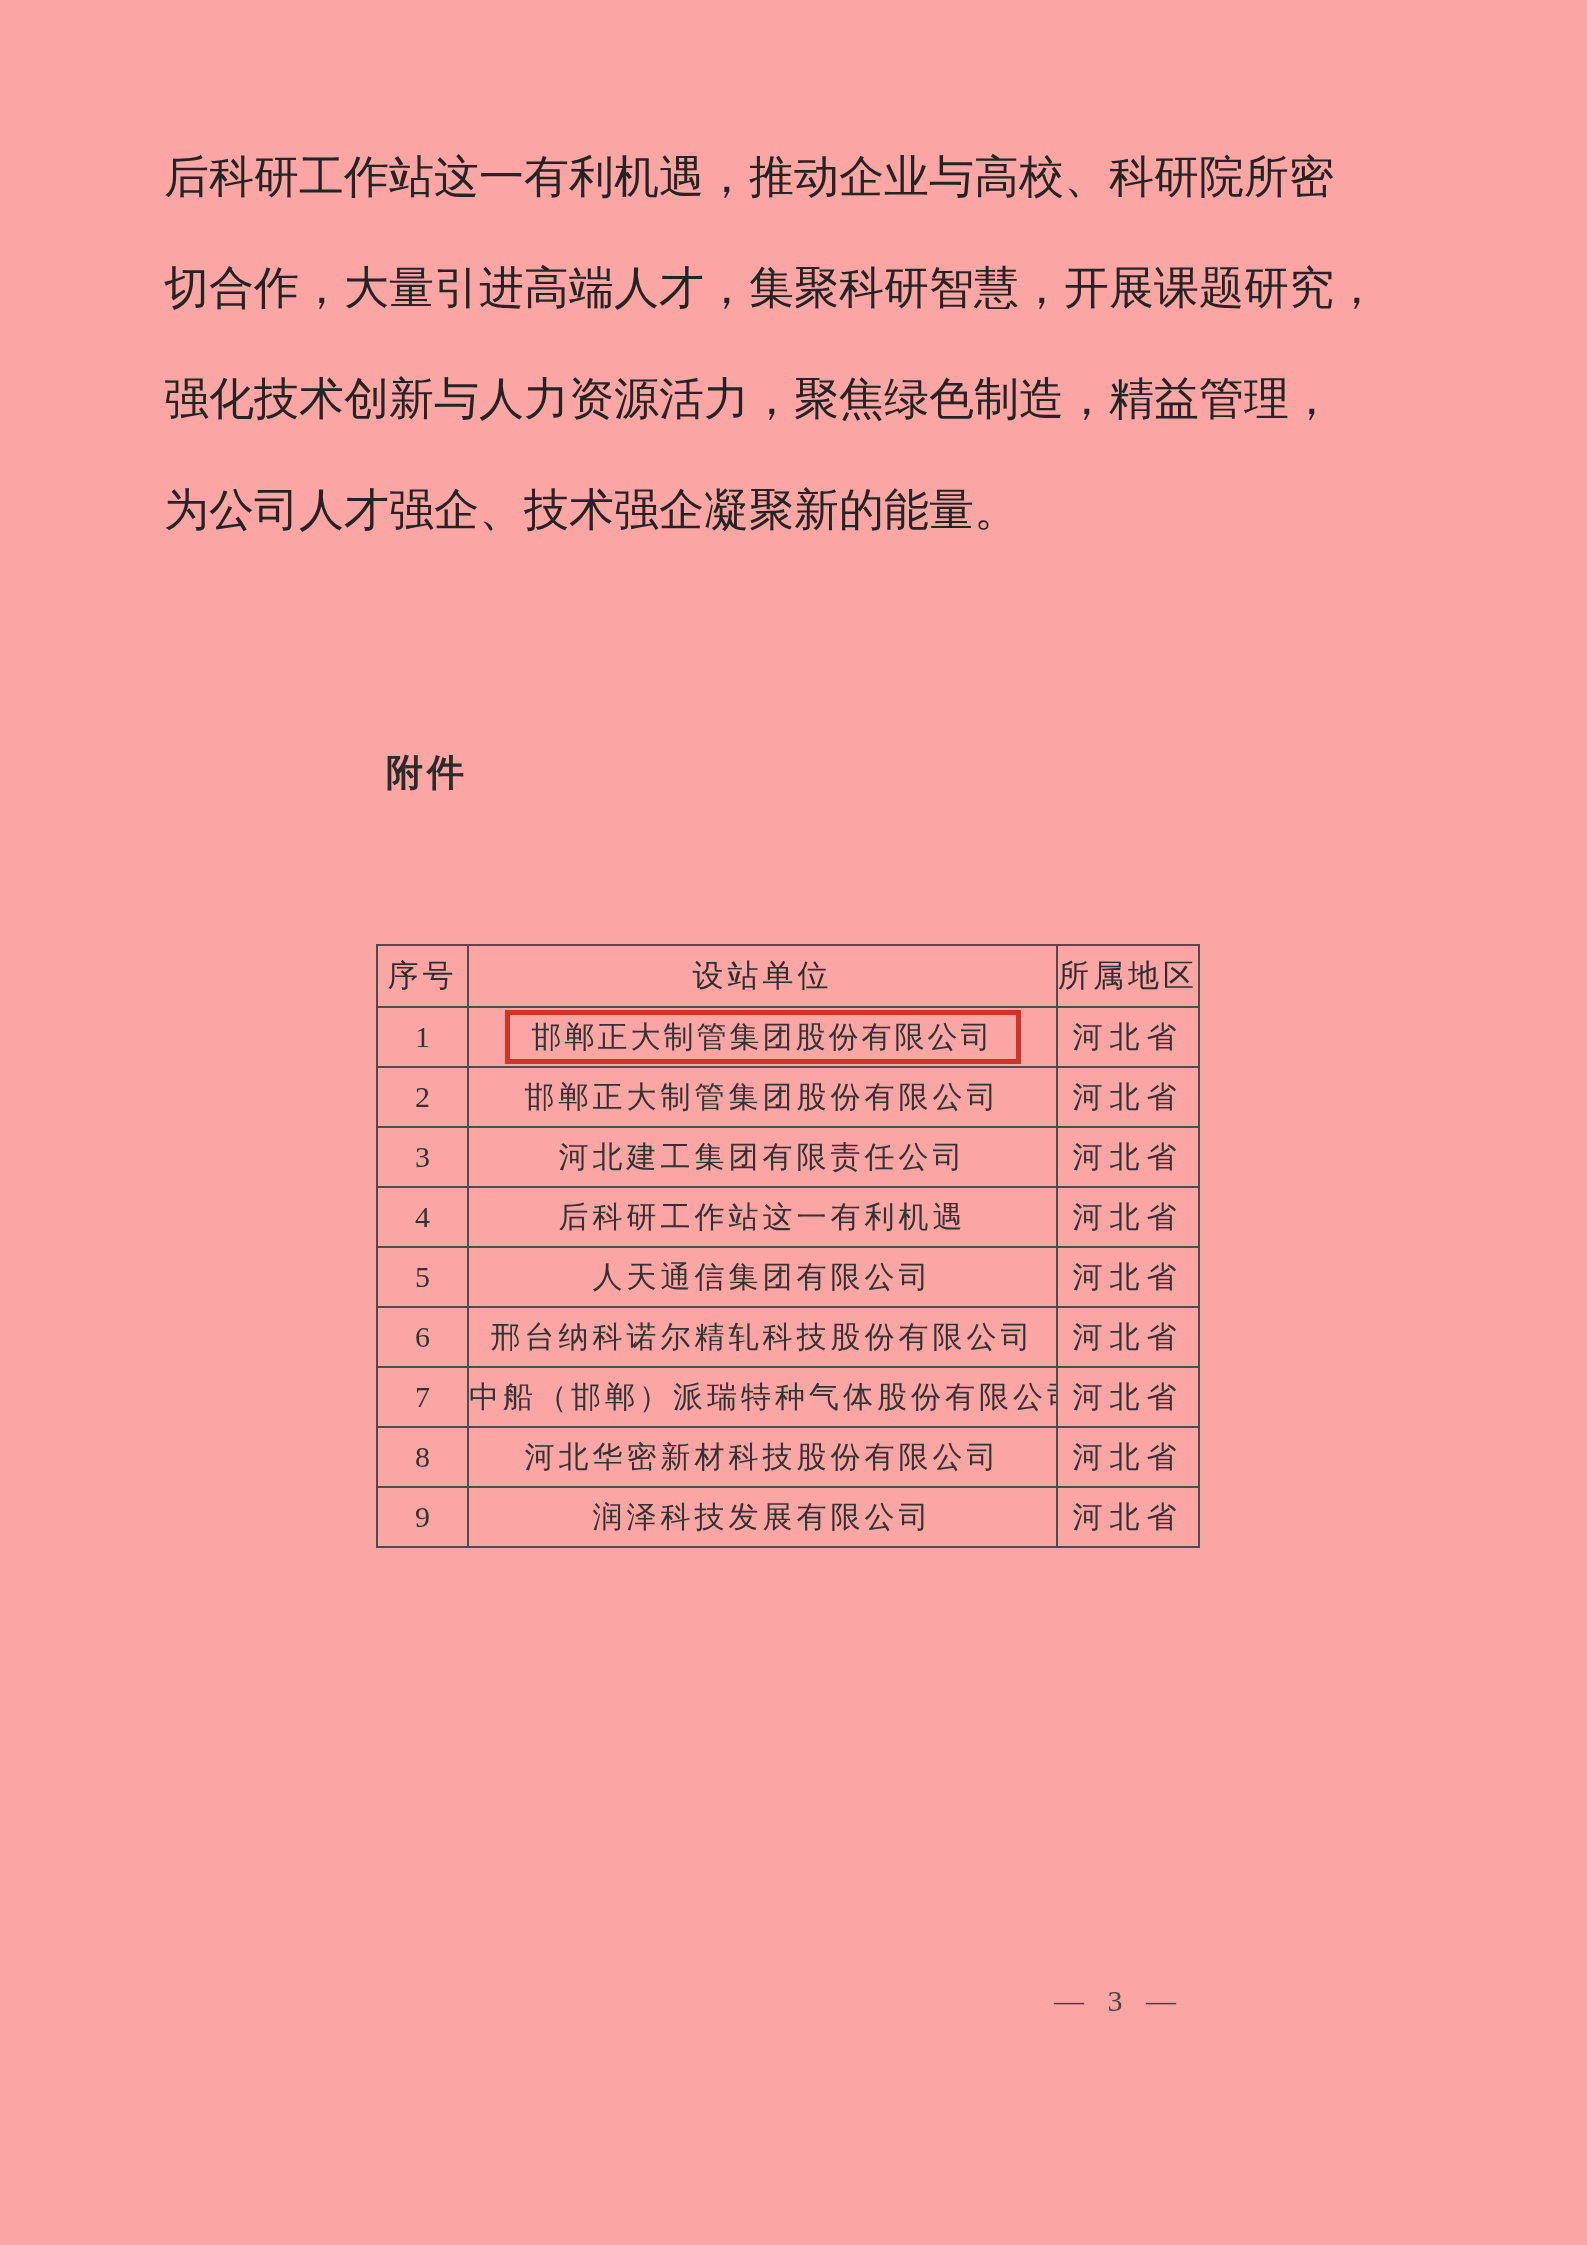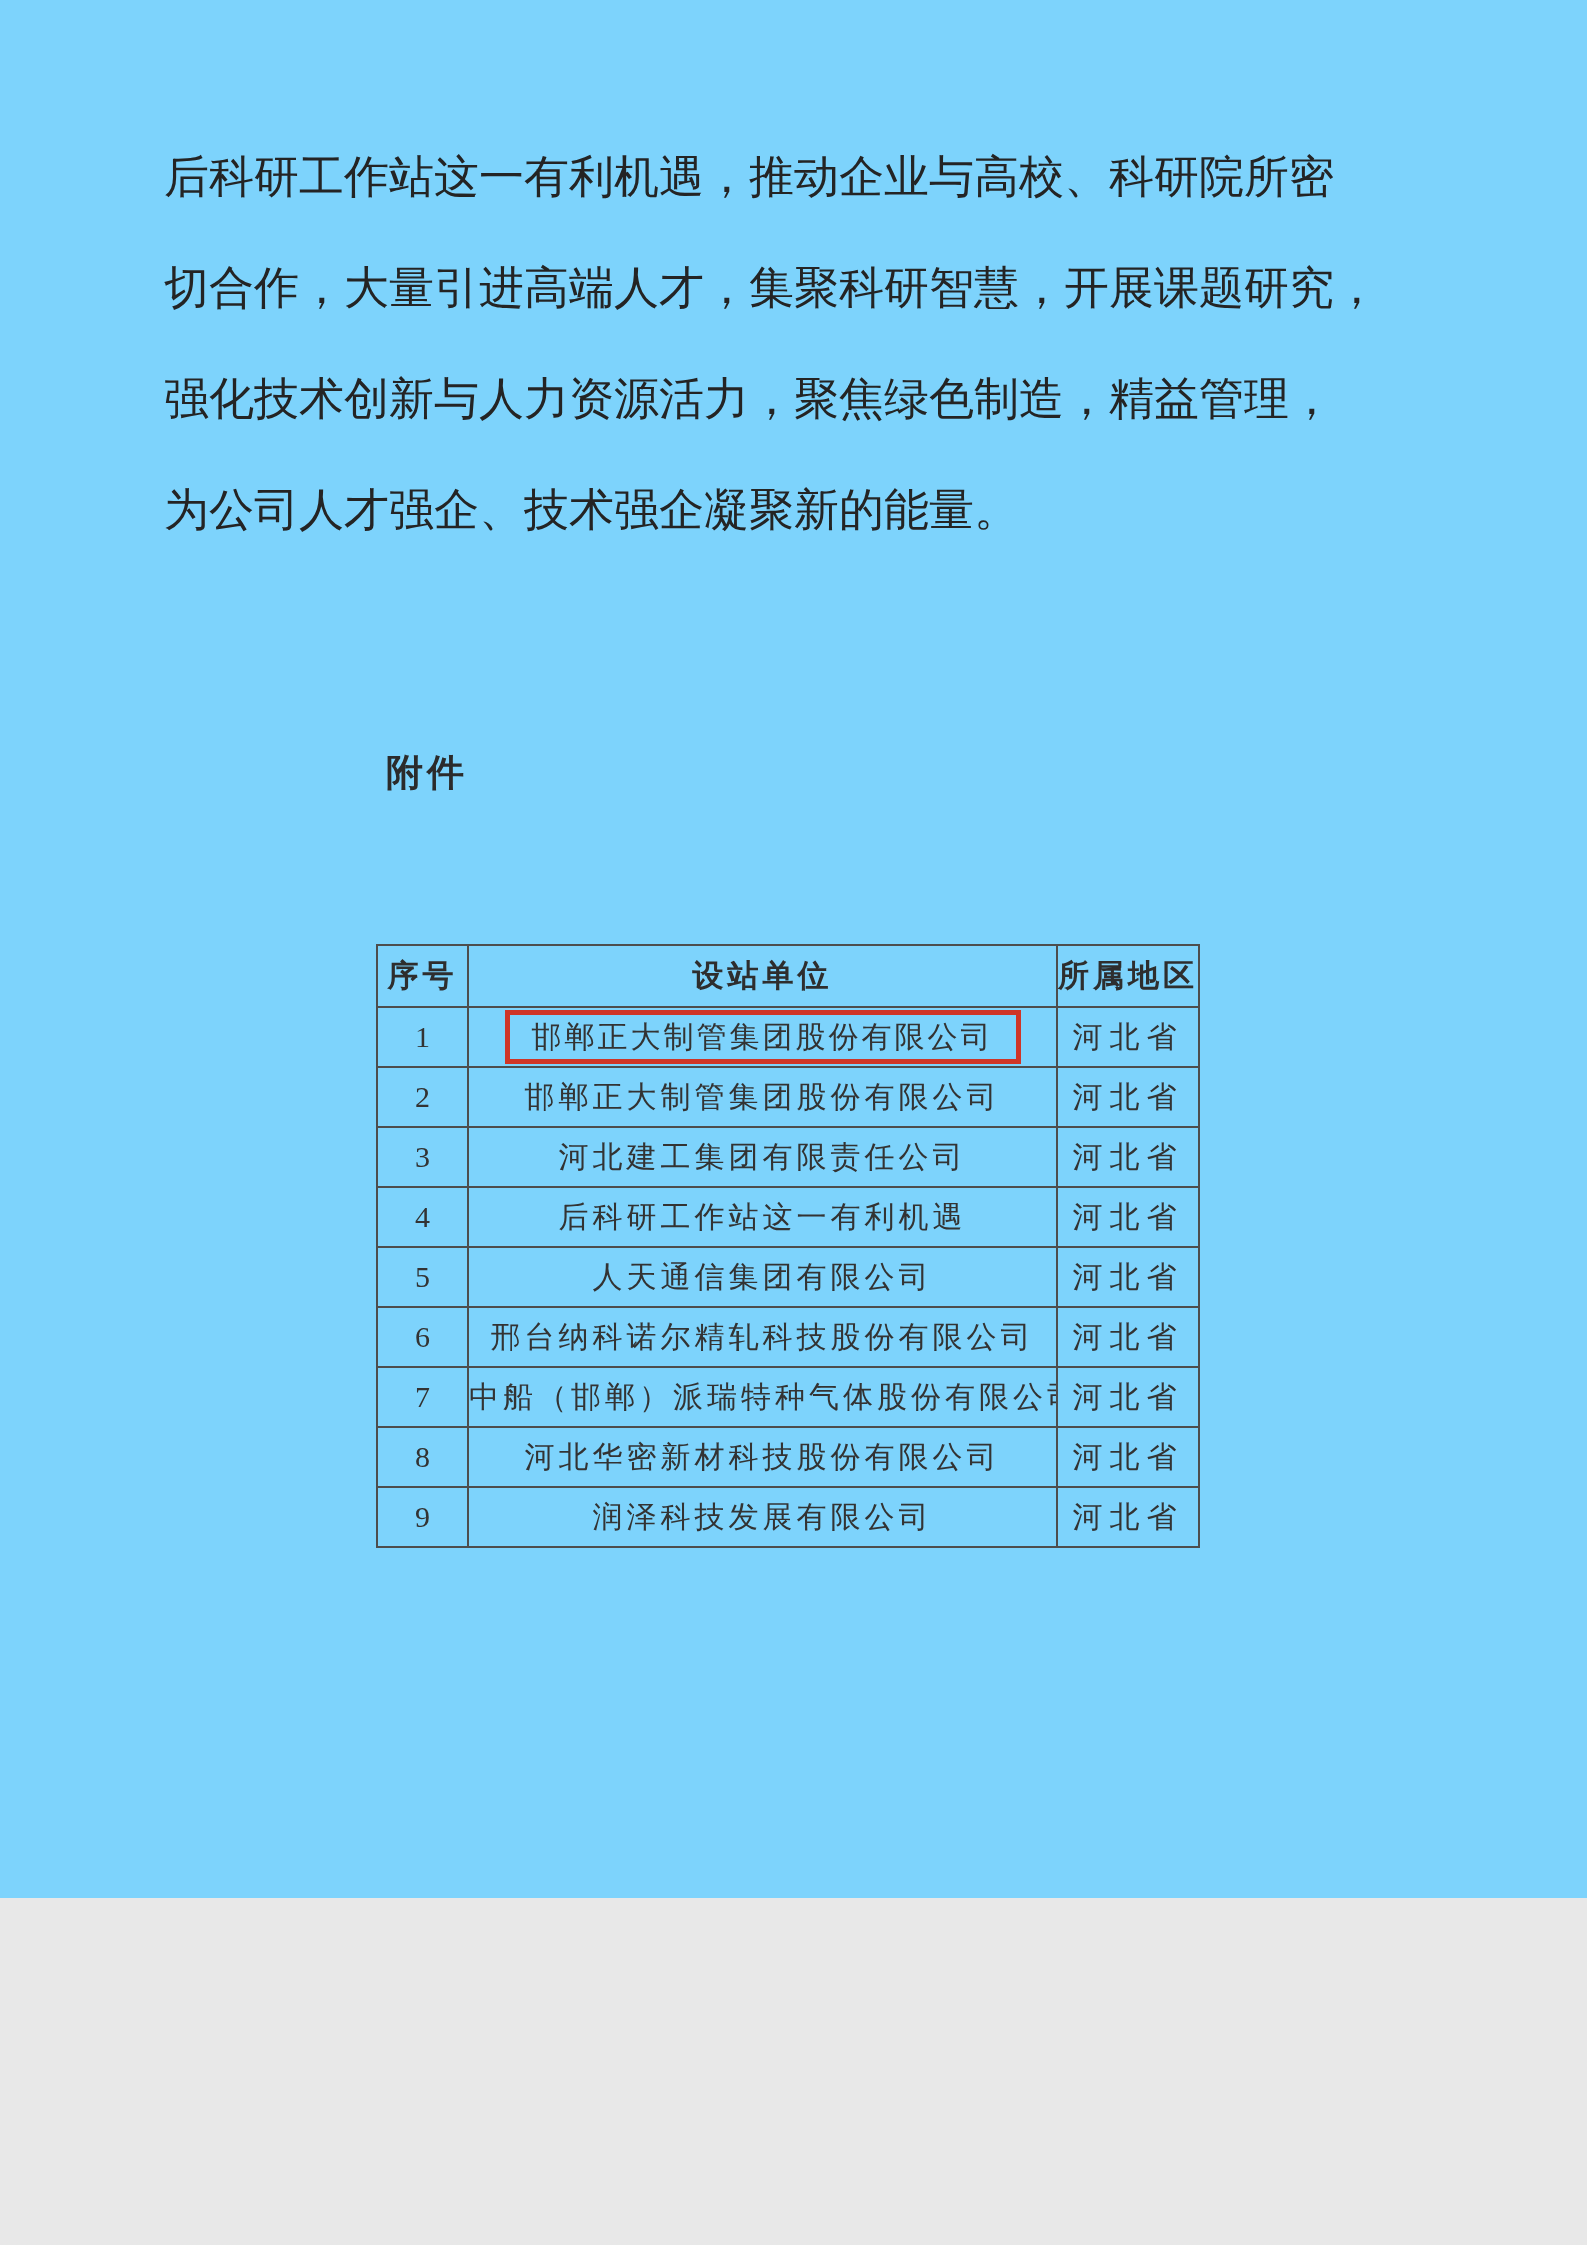--- a/index.html
+++ b/index.html
@@ -9,9 +9,9 @@
   .page {
     position: relative;
     width: 1587px;
-    height: 1898px;
+    height: 2245px;
     margin: 0 auto;
-    background: #7dd3fc;
+    background: #fca5a5;
     color: #262626;
     overflow: hidden;
   }

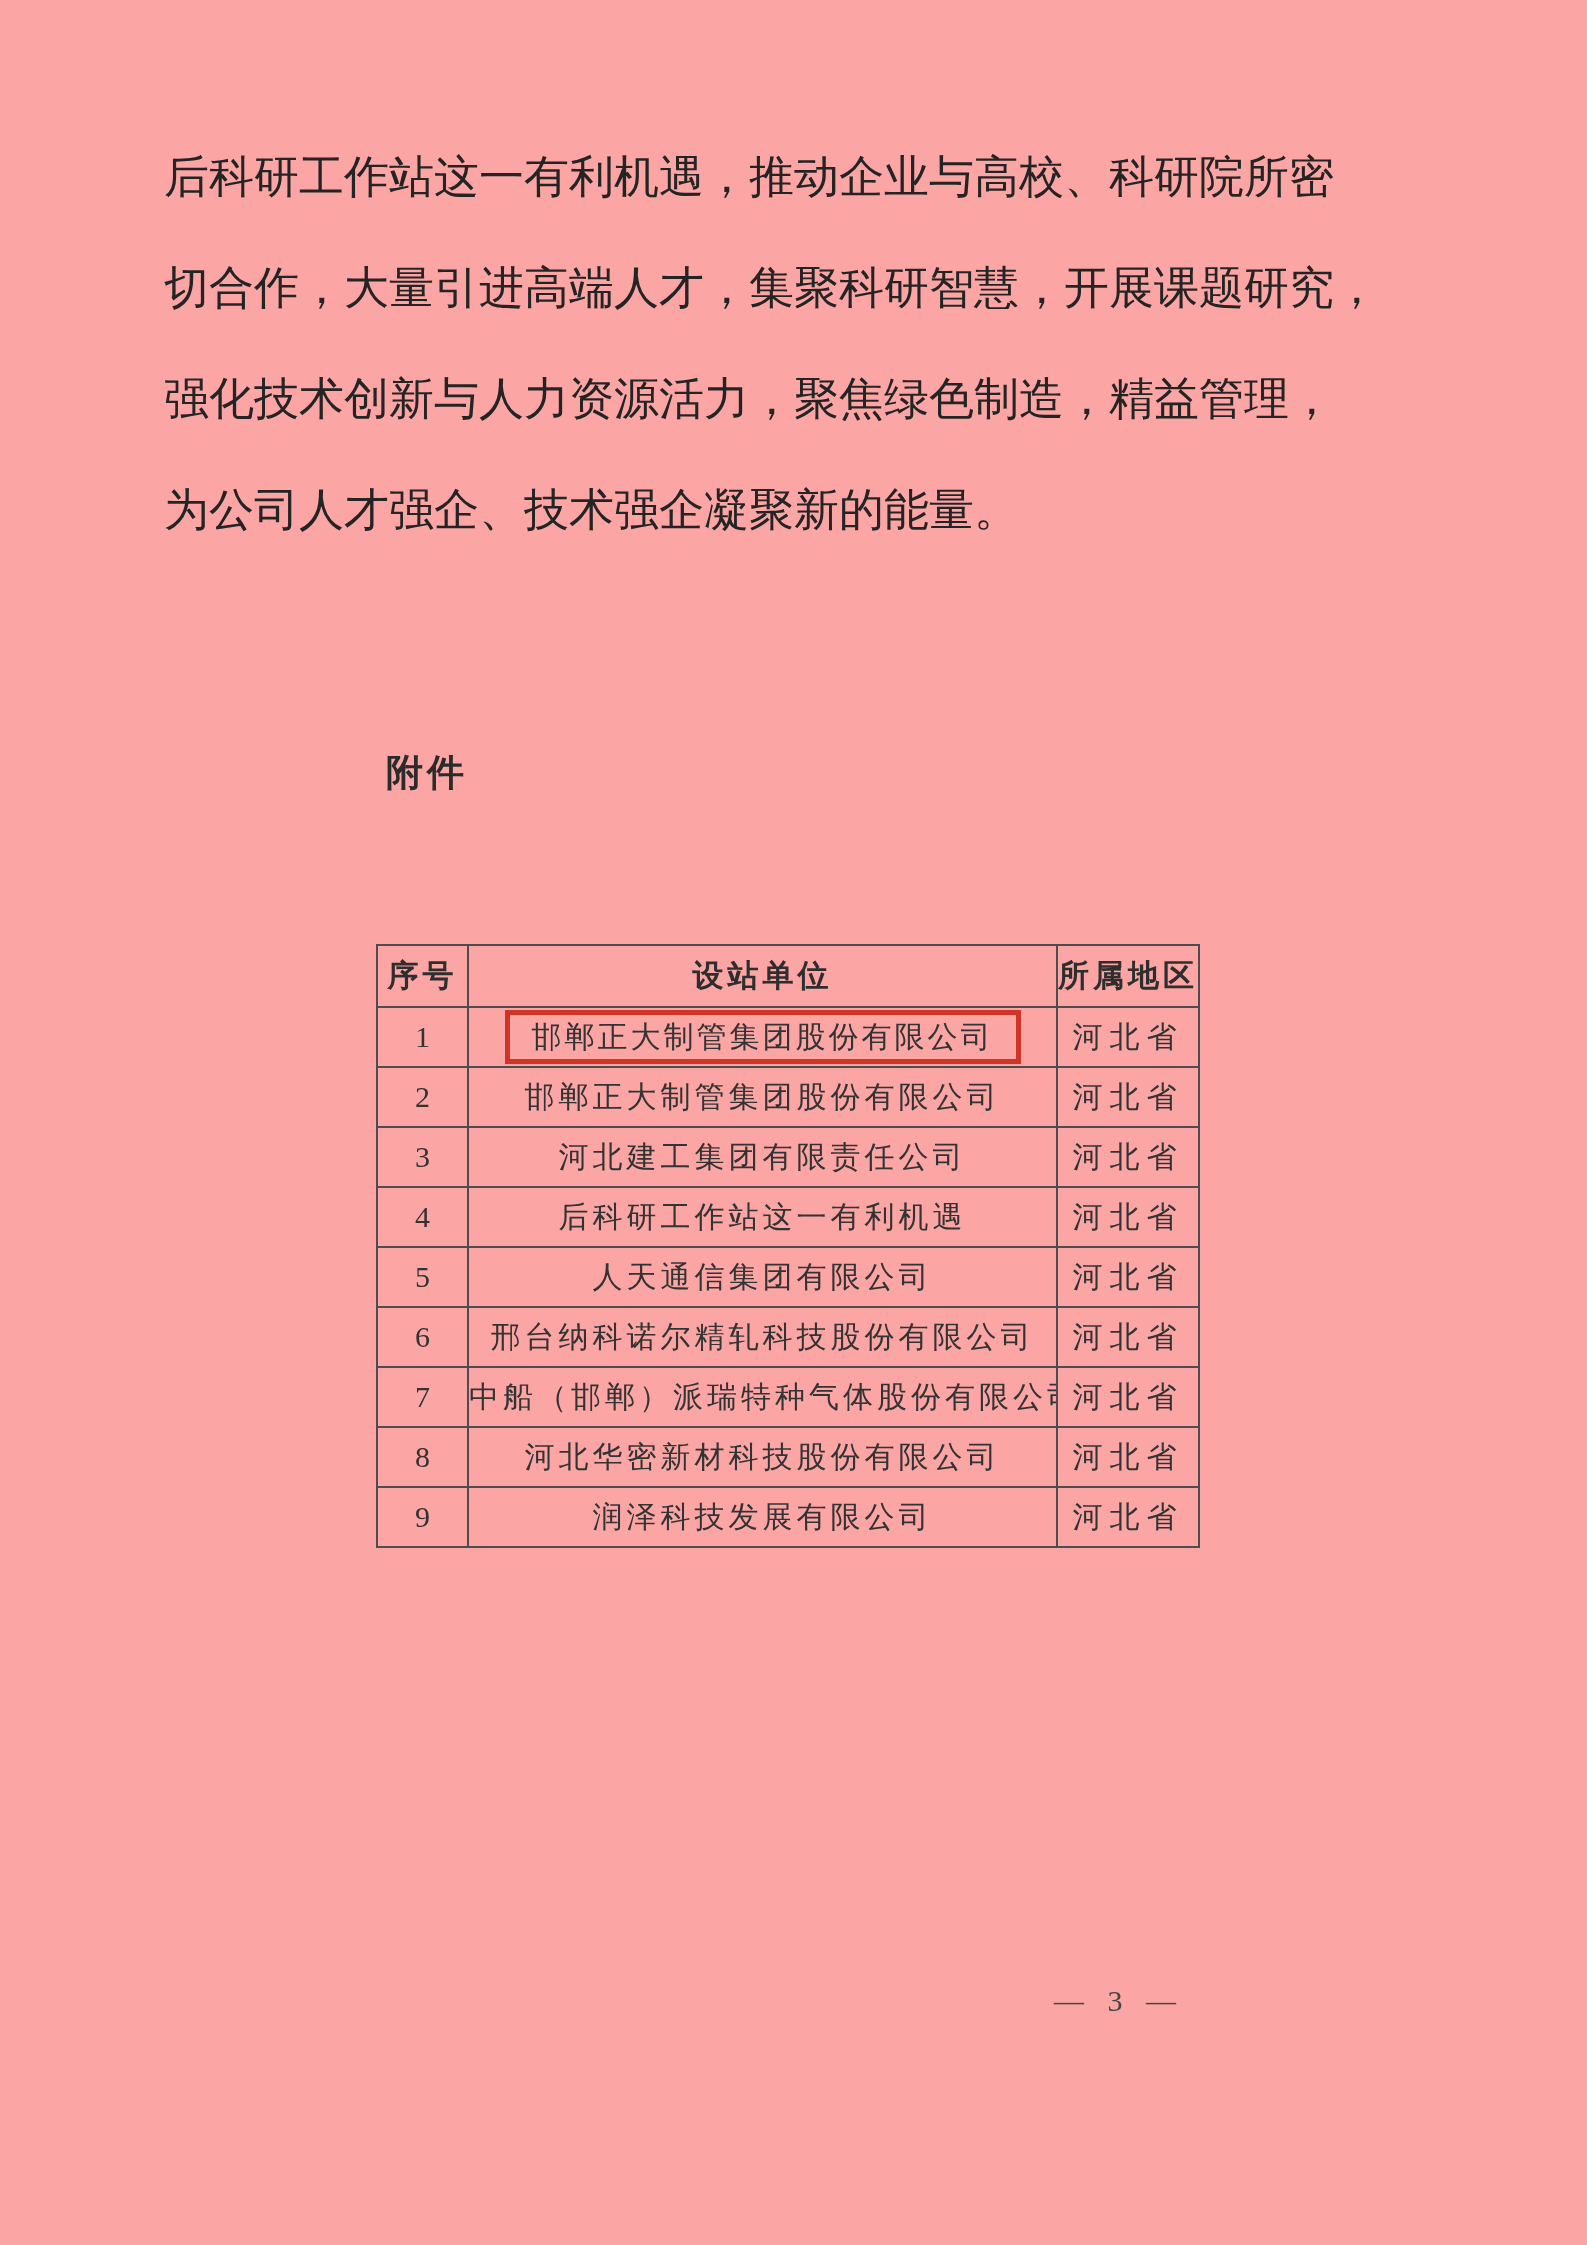--- a/index.html
+++ b/index.html
@@ -83,7 +83,7 @@
   table.units-table th {
     height: 62px;
     font-size: 31px;
-    font-weight: 700;
+    font-weight: 400;
     letter-spacing: 4px;
     color: #2e2e2e;
     font-family: "Liberation Sans", sans-serif;

